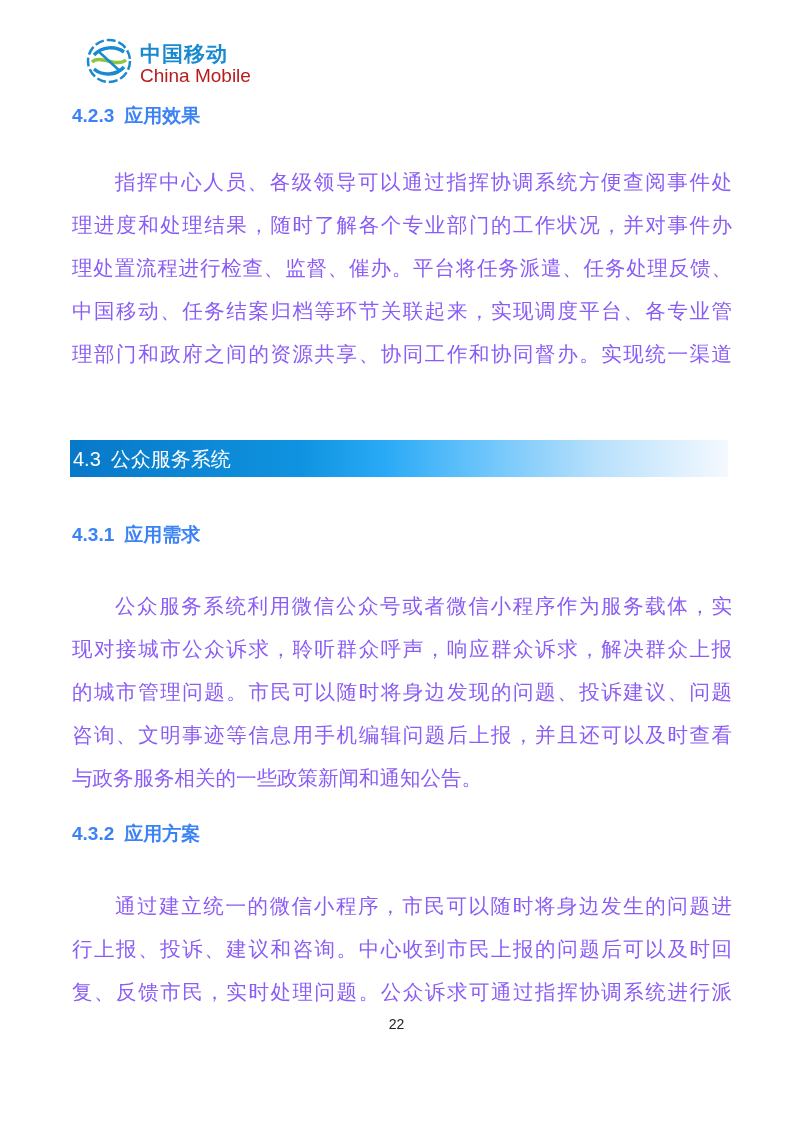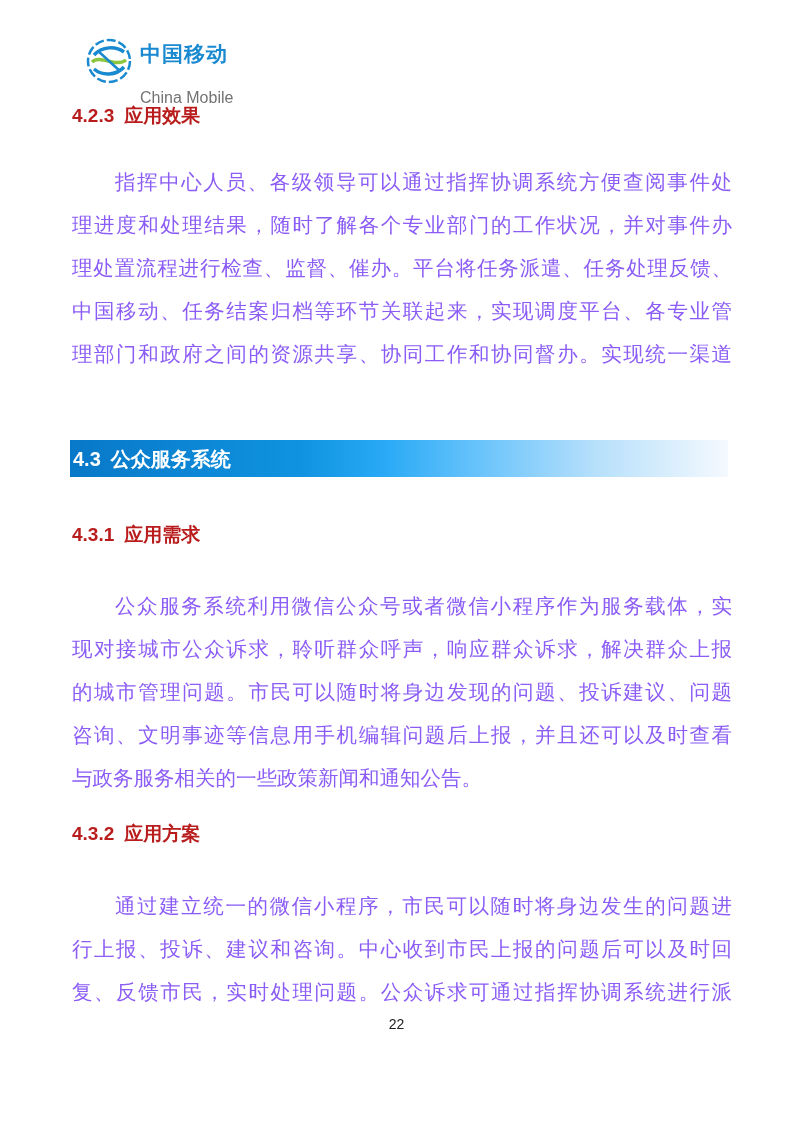--- a/index.html
+++ b/index.html
@@ -8,7 +8,7 @@
   .logo { position: absolute; left: 86px; top: 36px; width: 150px; height: 50px; }
   .logo-mark { position: absolute; left: 0; top: 2px; width: 46px; height: 46px; }
   .logo-cn { position: absolute; left: 54px; top: 4px; font-size: 21px; color: #1a8ad0; letter-spacing: 1px; font-weight: bold; white-space: nowrap; }
-  .logo-en { position: absolute; left: 54px; top: 29px; font-size: 16px; color: #737373; font-family: "Liberation Sans", sans-serif; white-space: nowrap; margin-top: 24px; }
+  .logo-en { position: absolute; left: 54px; top: 29px; font-size: 19px; color: #b91c1c; font-family: "Liberation Sans", sans-serif; white-space: nowrap; }
   .h3 { position: absolute; left: 72px; font-size: 19px; font-weight: bold; color: #b91c1c; white-space: nowrap; }
   .h3 .num { font-family: "Liberation Sans", sans-serif; margin-right: 10px; }
   .band { position: absolute; left: 70px; top: 440px; width: 658px; height: 37px;

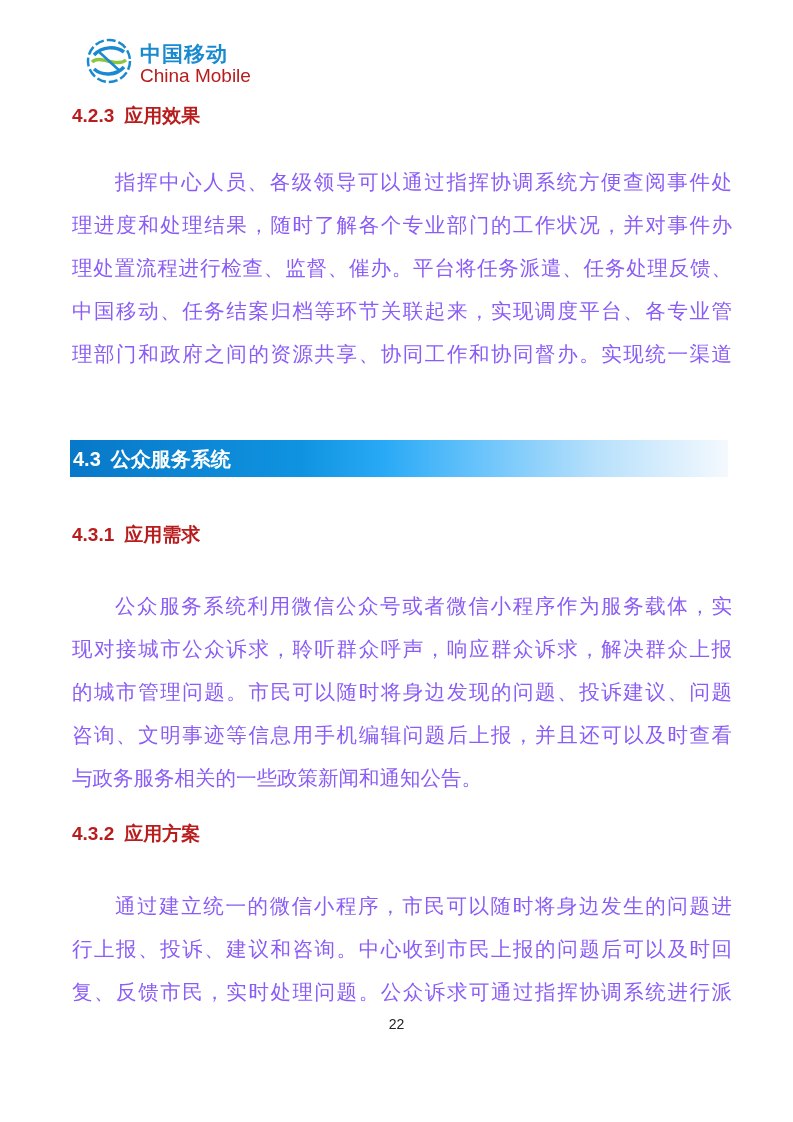--- a/index.html
+++ b/index.html
@@ -9,7 +9,7 @@
   .logo-mark { position: absolute; left: 0; top: 2px; width: 46px; height: 46px; }
   .logo-cn { position: absolute; left: 54px; top: 4px; font-size: 21px; color: #1a8ad0; letter-spacing: 1px; font-weight: bold; white-space: nowrap; }
   .logo-en { position: absolute; left: 54px; top: 29px; font-size: 19px; color: #b91c1c; font-family: "Liberation Sans", sans-serif; white-space: nowrap; }
-  .h3 { position: absolute; left: 72px; font-size: 19px; font-weight: bold; color: #b91c1c; white-space: nowrap; }
+  .h3 { position: absolute; left: 72px; font-size: 19px; font-weight: bold; color: #3b82f6; white-space: nowrap; }
   .h3 .num { font-family: "Liberation Sans", sans-serif; margin-right: 10px; }
   .band { position: absolute; left: 70px; top: 440px; width: 658px; height: 37px;
           background: linear-gradient(90deg, #0878c8 0%, #0f93e0 35%, #2aaaf6 48%, #68c3fb 62%, #b7e0fb 80%, #f4f9fe 100%); }

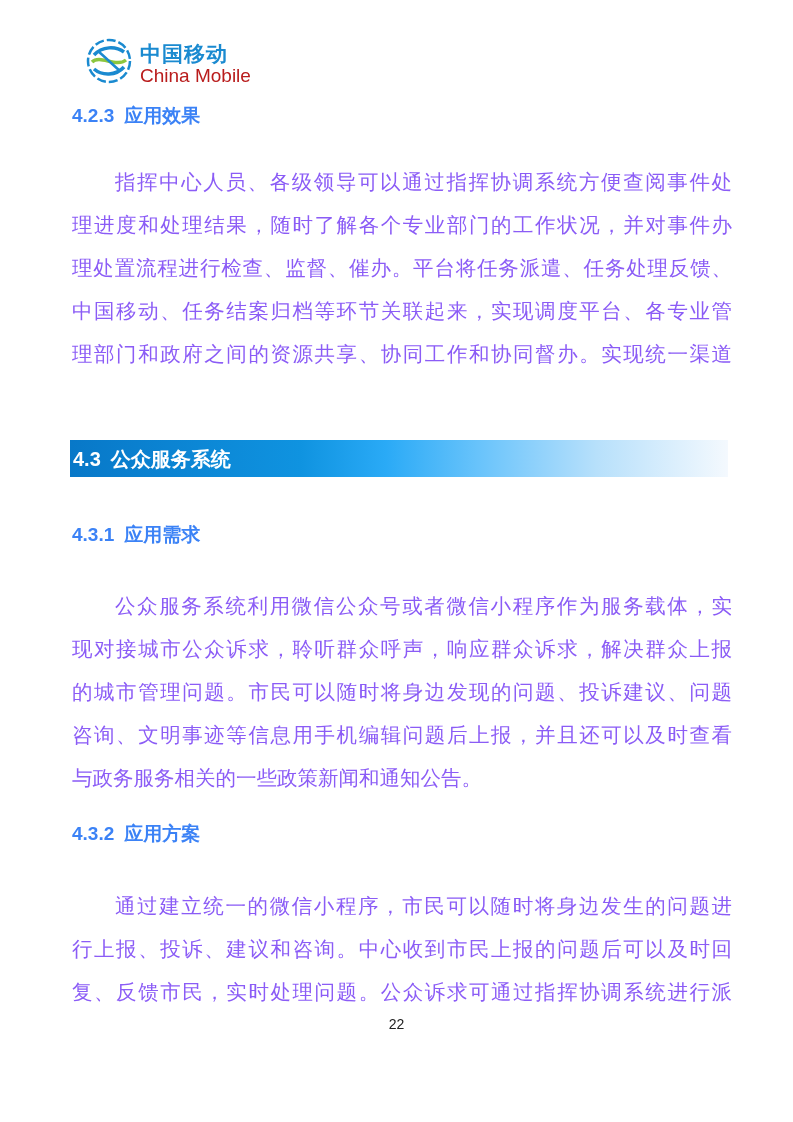--- a/index.html
+++ b/index.html
@@ -13,7 +13,7 @@
   .h3 .num { font-family: "Liberation Sans", sans-serif; margin-right: 10px; }
   .band { position: absolute; left: 70px; top: 440px; width: 658px; height: 37px;
           background: linear-gradient(90deg, #0878c8 0%, #0f93e0 35%, #2aaaf6 48%, #68c3fb 62%, #b7e0fb 80%, #f4f9fe 100%); }
-  .band-title { position: absolute; left: 3px; top: 6px; font-size: 20px; font-weight: bold; color: #ffffff; white-space: nowrap; }
+  .band-title { position: absolute; left: 3px; top: 6px; font-size: 20px; font-weight: normal; color: #ffffff; white-space: nowrap; }
   .band-title .num { font-family: "Liberation Sans", sans-serif; margin-right: 10px; }
   .para { position: absolute; left: 72px; width: 660px; font-size: 20.5px; line-height: 43px; color: #8b5cf6; }
   .line { display: block; white-space: nowrap; text-align: justify; text-align-last: justify; }

